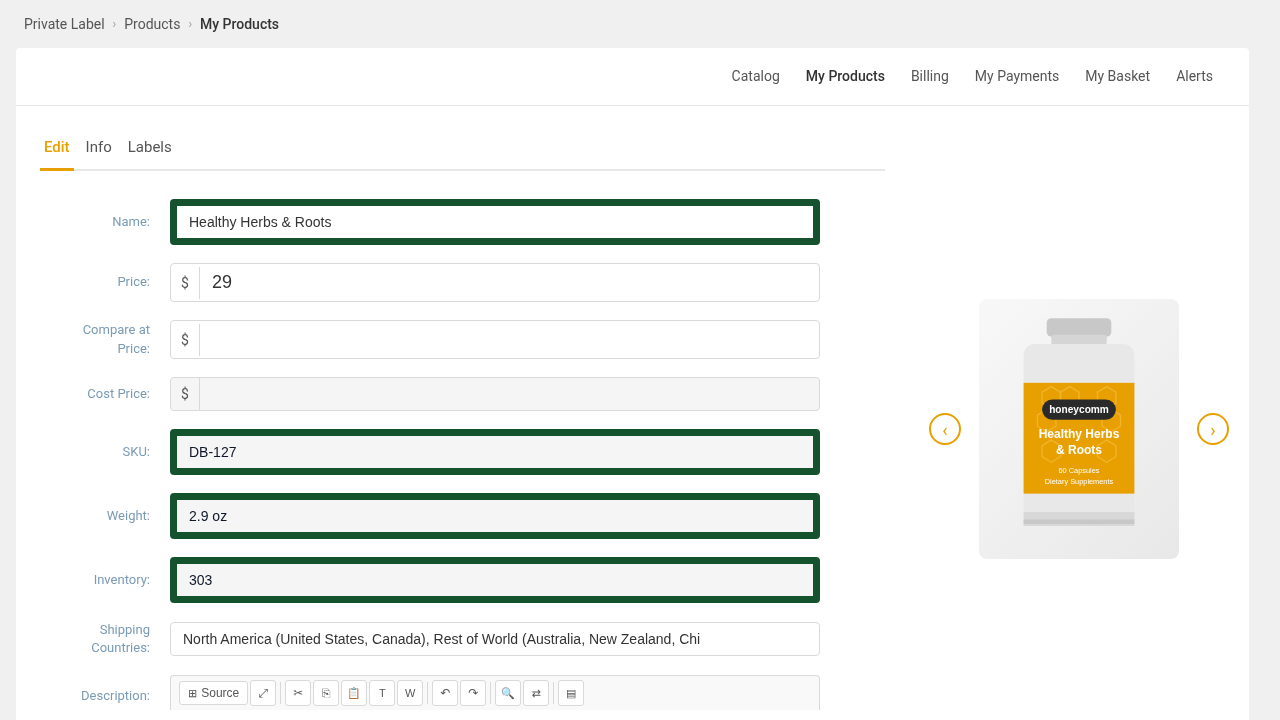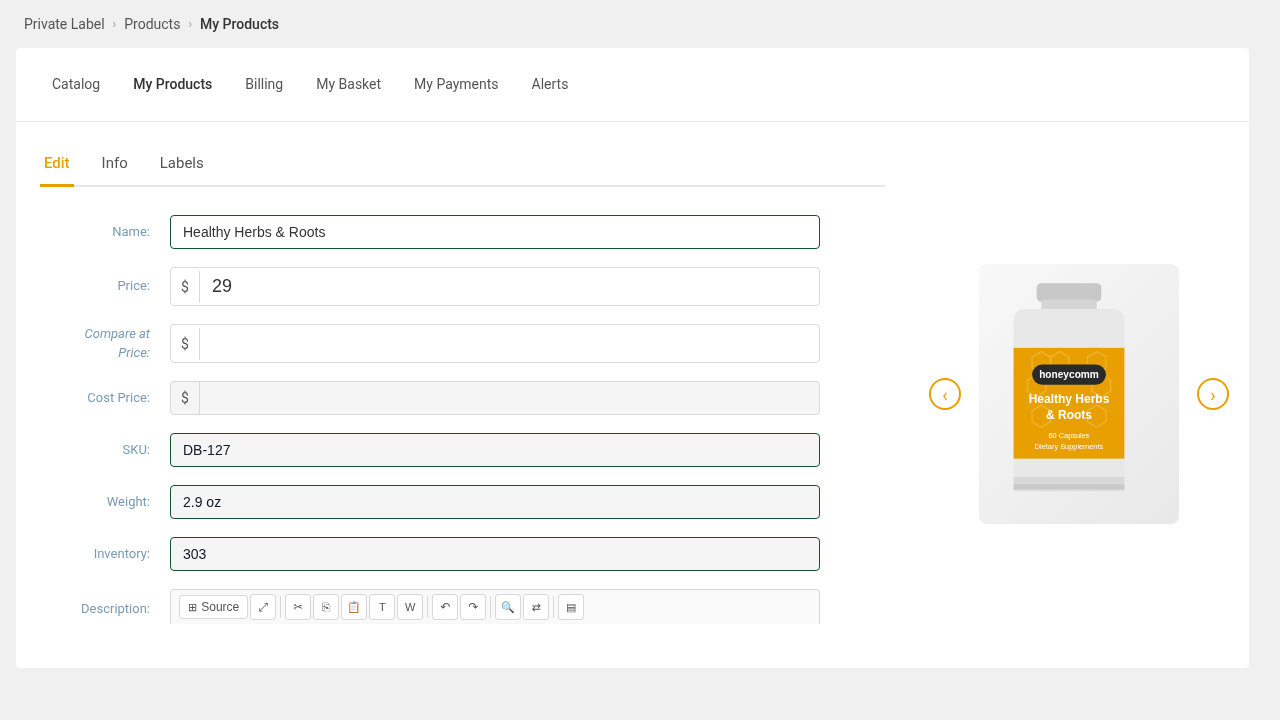--- a/index.html
+++ b/index.html
@@ -17,7 +17,7 @@
     .main-card { background: #fff; margin: 0 16px; border-radius: 4px; min-height: 620px; }
 
     
-    .nav-tabs { display: flex; gap: 9px; padding: 12px 24px; border-bottom: 1px solid #e8e8e8; }
+    .nav-tabs { display: flex; gap: 2px; padding: 4px 24px; border-bottom: 1px solid #e8e8e8; justify-content: flex-end; }
     .nav-tab { padding: 16px 12px; font-size: 14px; color: #555; cursor: pointer; text-decoration: none; border-bottom: 2px solid transparent; margin-bottom: -1px; }
     .nav-tab.active { color: #333; font-weight: 500; }
 

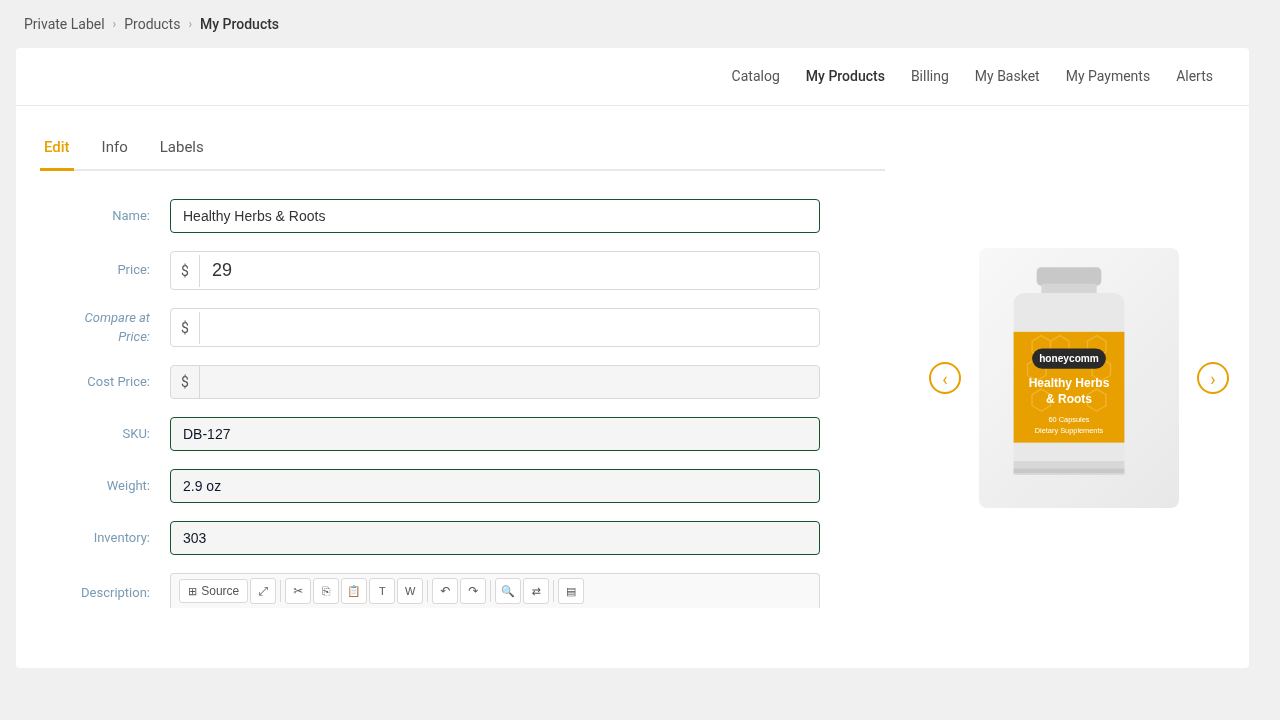--- a/index.html
+++ b/index.html
@@ -87,8 +87,8 @@
       <a class="nav-tab" href="#">Catalog</a>
       <a class="nav-tab active" href="#">My Products</a>
       <a class="nav-tab" href="#">Billing</a>
+      <a class="nav-tab" href="#">My Payments</a>
       <a class="nav-tab" href="#">My Basket</a>
-      <a class="nav-tab" href="#">My Payments</a>
       <a class="nav-tab" href="#">Alerts</a>
     </nav>
 

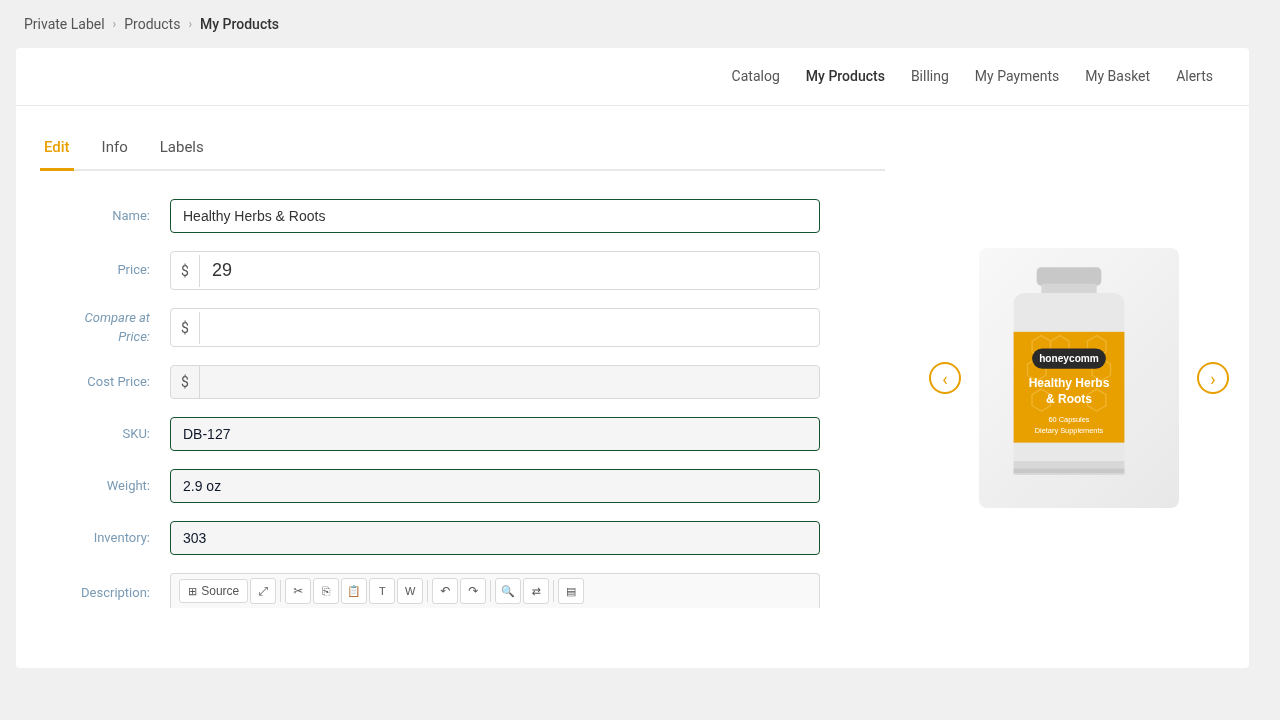--- a/index.html
+++ b/index.html
@@ -27,7 +27,7 @@
     .right-panel { width: 340px; display: flex; align-items: center; justify-content: center; position: relative; padding: 20px; }
 
     
-    .sub-tabs { display: flex; gap: 24px; margin-bottom: 28px; border-bottom: 2px solid #e8e8e8; }
+    .sub-tabs { display: flex; gap: 8px; margin-bottom: 28px; border-bottom: 2px solid #e8e8e8; }
     .sub-tab { padding: 8px 4px 12px; font-size: 15px; color: #555; cursor: pointer; border-bottom: 3px solid transparent; margin-bottom: -2px; }
     .sub-tab.active { color: #e8a000; border-bottom: 3px solid #e8a000; font-weight: 500; }
 

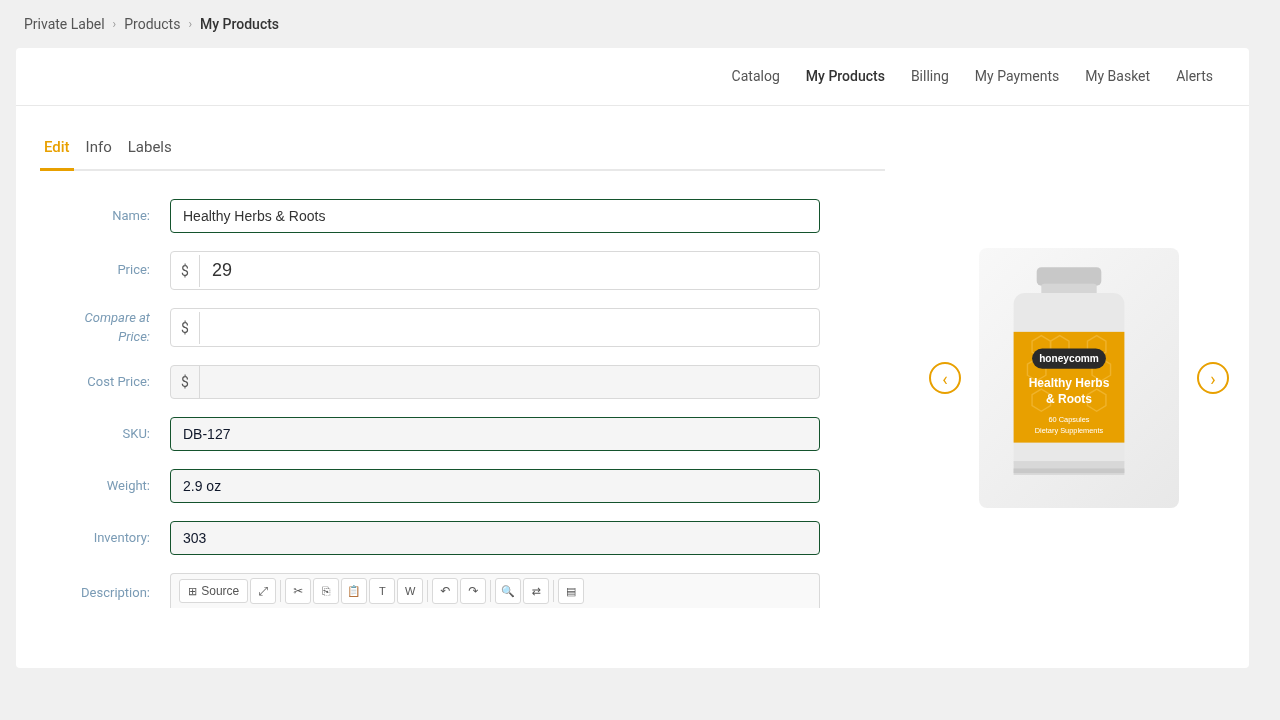--- a/index.html
+++ b/index.html
@@ -37,7 +37,7 @@
     .form-control-wrap { flex: 1; max-width: 650px; }
 
     
-    .input-field { width: 100%; padding: 8px 12px; border: 1px solid #14532d; border-radius: 4px; font-size: 14px; color: #333; background: #fff; outline: none; }
+    .input-field { width: 100%; padding: 8px 12px; border: 7px solid #14532d; border-radius: 4px; font-size: 14px; color: #333; background: #fff; outline: none; }
     .input-field.readonly { background: #f5f5f5; color: #0f172a; cursor: default; }
 
     

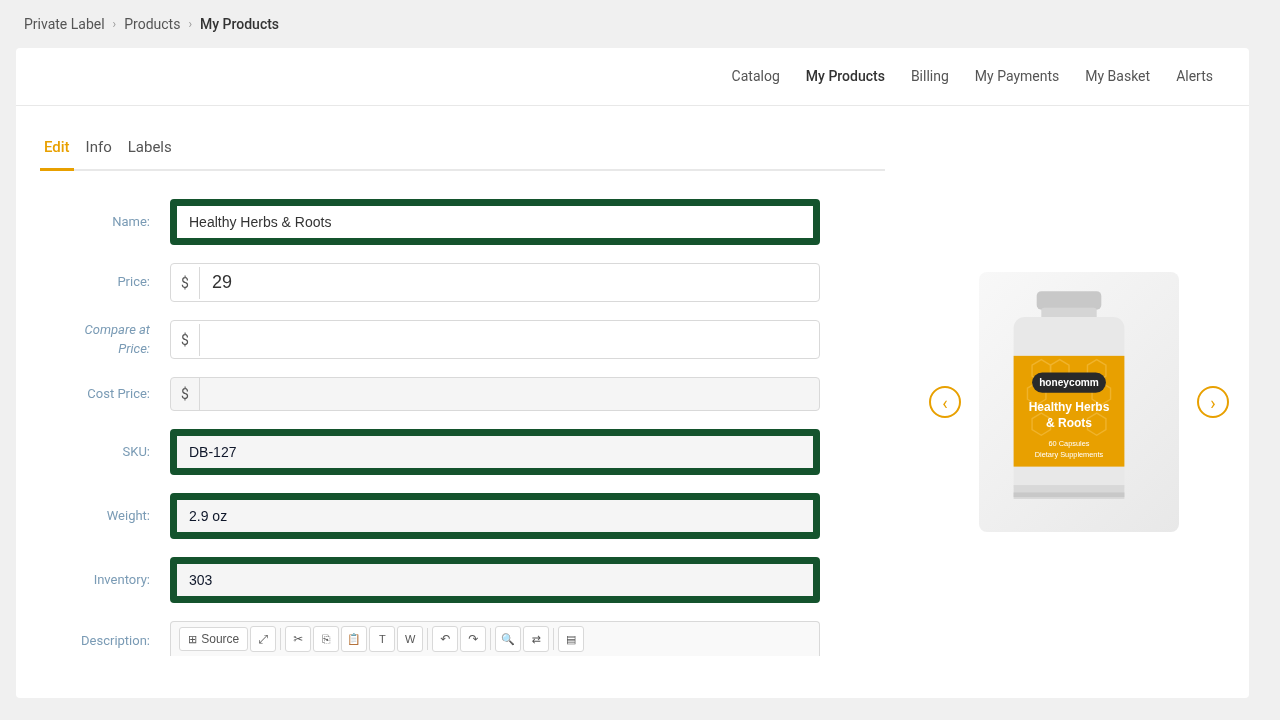--- a/index.html
+++ b/index.html
@@ -120,7 +120,7 @@
         </div>
 
         <div class="form-row">
-          <label class="form-label" style="white-space:pre-line;font-style:italic;">Compare at
+          <label class="form-label" style="white-space:pre-line;">Compare at
 Price:</label>
           <div class="form-control-wrap">
             <div class="price-wrap">

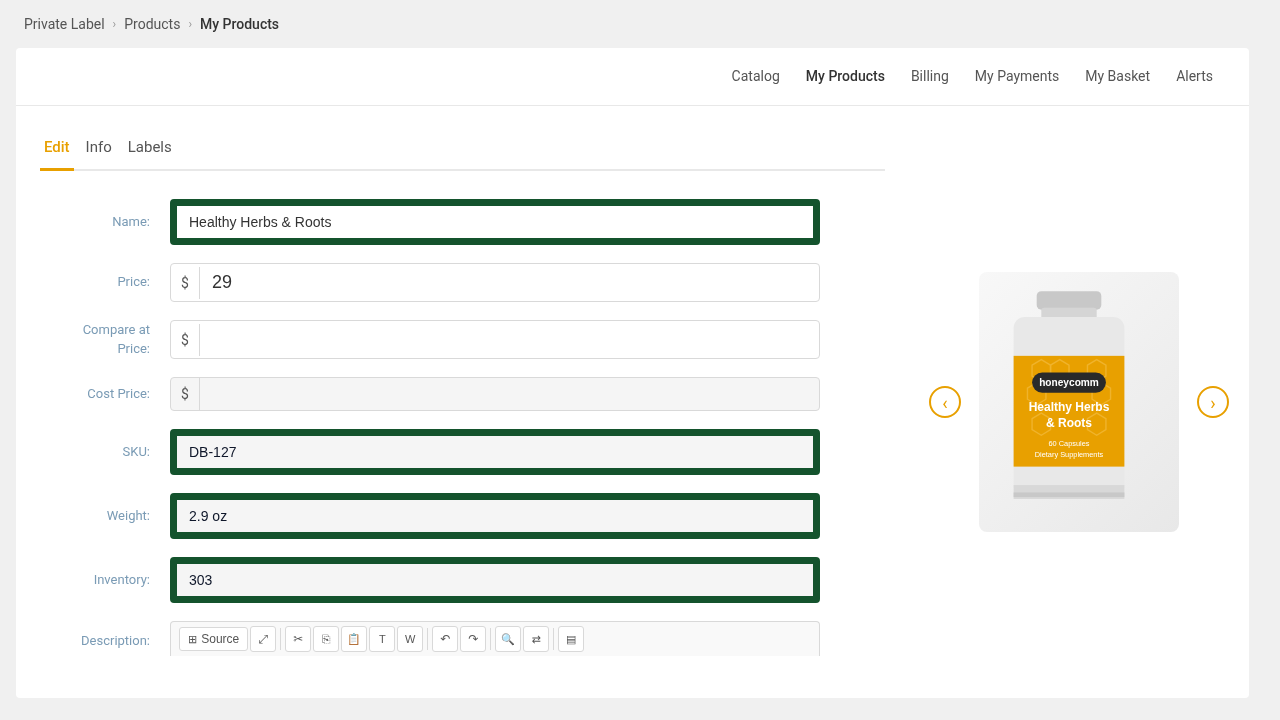--- a/index.html
+++ b/index.html
@@ -49,7 +49,7 @@
 
     
     .product-image-container { position: relative; display: flex; align-items: center; justify-content: center; width: 100%; }
-    .product-image { width: 200px; height: 260px; background: linear-gradient(135deg, #f8f8f8, #e8e8e8); border-radius: 8px; display: flex; align-items: center; overflow: hidden; }
+    .product-image { width: 200px; height: 260px; background: linear-gradient(135deg, #f8f8f8, #e8e8e8); border-radius: 8px; display: flex; align-items: center; justify-content: center; overflow: hidden; }
 
     
     .bottle-svg { width: 180px; height: 240px; }

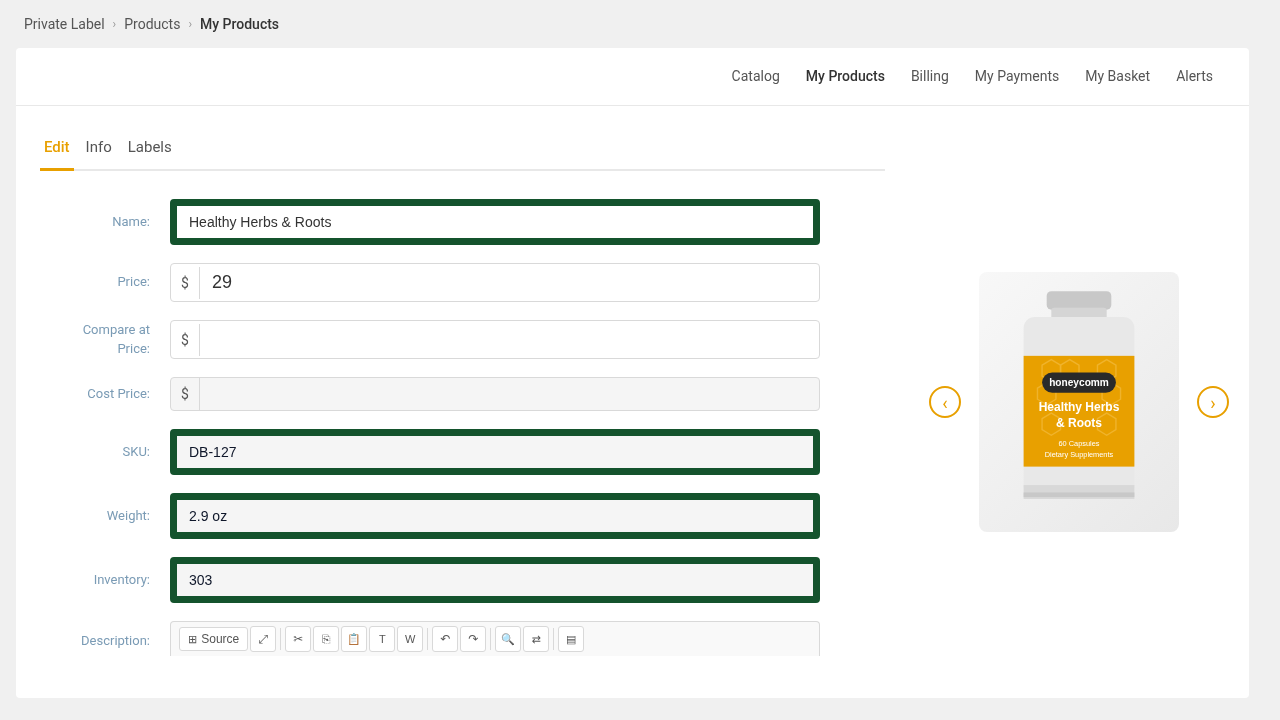--- a/index.html
+++ b/index.html
@@ -160,6 +160,13 @@
           </div>
         </div>
 
+        <div class="form-row">
+          <label class="form-label" style="white-space:pre-line;">Shipping
+Countries:</label>
+          <div class="form-control-wrap">
+            <input class="shipping-input" type="text" readonly="" value="North America (United States, Canada), Rest of World (Australia, New Zealand, Chi" style="">
+          </div>
+        </div>
 
         <div class="form-row" style="align-items:center;">
           <label class="form-label" style="padding-top:6px;">Description:</label>

